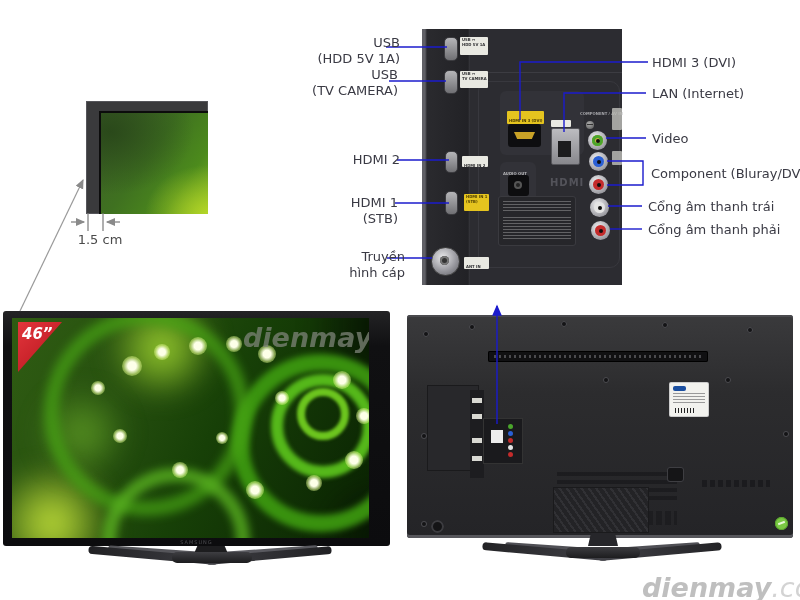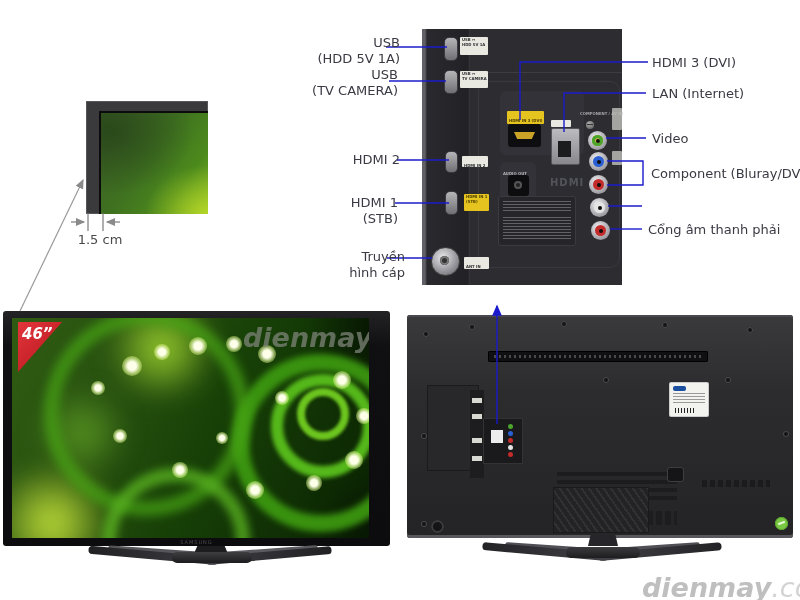--- a/index.html
+++ b/index.html
@@ -190,6 +190,7 @@
   <div class="lbl left" style="left:652px;top:86px;">LAN (Internet)</div>
   <div class="lbl left" style="left:652px;top:131px;">Video</div>
   <div class="lbl left" style="left:651px;top:166px;">Component (Bluray/DVD</div>
+  <div class="lbl left" style="left:648px;top:199px;">Cổng âm thanh trái</div>
   <div class="lbl left" style="left:648px;top:222px;">Cổng âm thanh phải</div>
 
   <div class="abs closeup">

